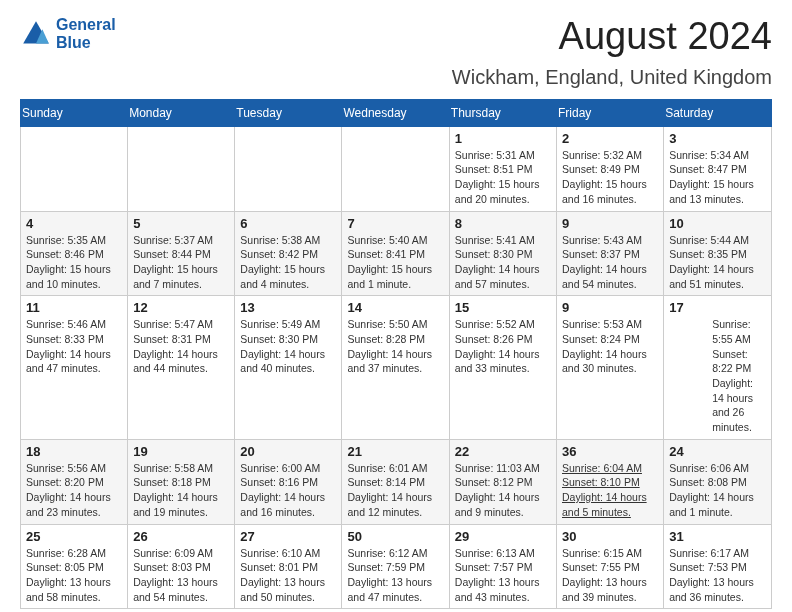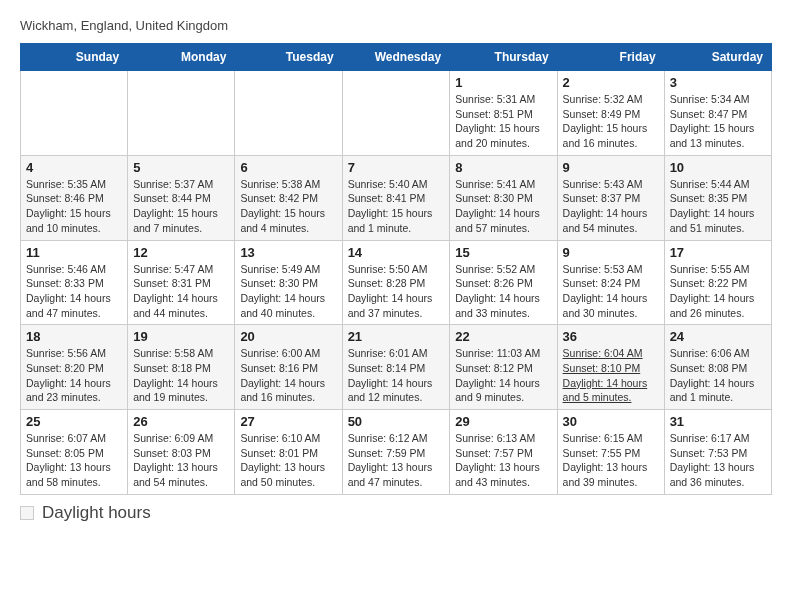--- a/index.html
+++ b/index.html
@@ -104,6 +104,16 @@
 <body>
 
 <div class="header">
+  <div class="logo">
+    <svg class="logo-icon" viewBox="0 0 40 40">
+      <polygon points="20,4 36,32 4,32" fill="#1a5ea8"></polygon>
+      <polygon points="28,14 36,32 20,32" fill="#4a9fd4"></polygon>
+    </svg>
+    <div class="logo-text">
+      <div><span>General</span></div>
+      <div><span>Blue</span></div>
+    </div>
+  </div>
   <div class="title-section">
     <div class="location">Wickham, England, United Kingdom</div>
   </div>

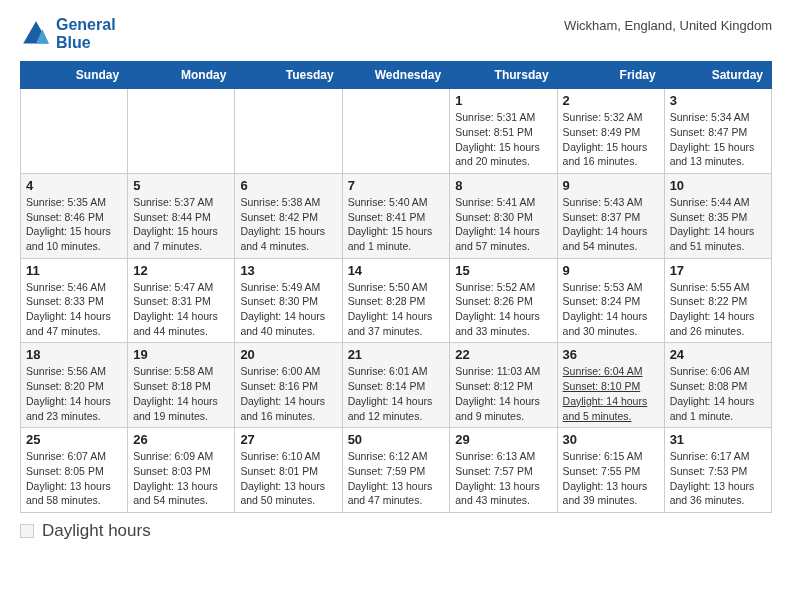--- a/index.html
+++ b/index.html
@@ -115,6 +115,7 @@
     </div>
   </div>
   <div class="title-section">
+    <div class="month-title">August 2024</div>
     <div class="location">Wickham, England, United Kingdom</div>
   </div>
 </div>

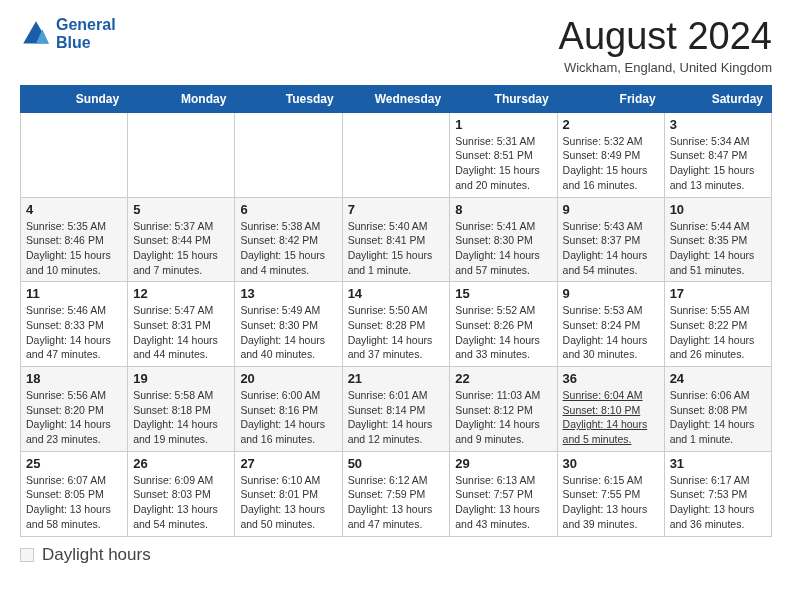--- a/index.html
+++ b/index.html
@@ -41,9 +41,9 @@
       line-height: 1.1;
     }
     .location {
-      font-size: 13px;
+      font-size: 20px;
       color: #444;
-      margin-top: 2px;
+      margin-top: 8px;
     }
     .calendar {
       width: 100%;

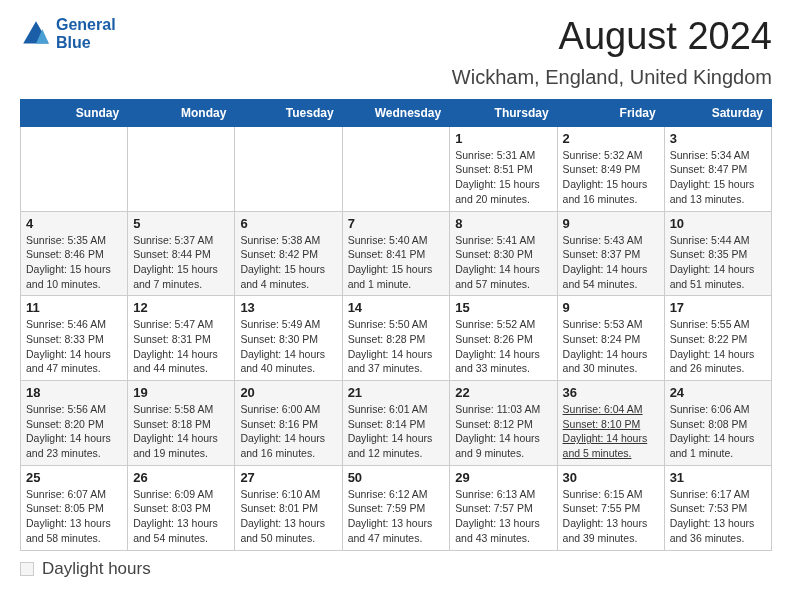--- a/index.html
+++ b/index.html
@@ -53,10 +53,10 @@
     .calendar th {
       background: #1a5ea8;
       color: #fff;
-      padding: 6px 8px;
-      text-align: right;
+      padding: 6px 1px;
+      text-align: left;
       font-size: 12px;
-      font-weight: bold;
+      font-weight: normal;
       border: 1px solid #1a5ea8;
     }
     .calendar td {

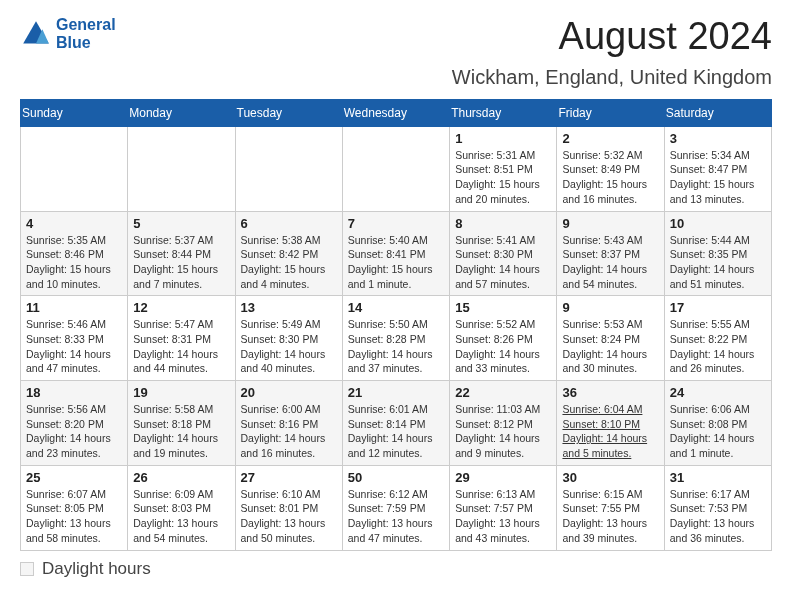--- a/index.html
+++ b/index.html
@@ -256,7 +256,7 @@
         </td>
         <td>
           <div class="day-number">17</div>
-          <div class="day-info" style="white-space: pre-line;">Sunrise: 5:55 AM
+          <div class="day-info" style="white-space: pre-line; margin-left: 43px;">Sunrise: 5:55 AM
 Sunset: 8:22 PM
 Daylight: 14 hours
 and 26 minutes.</div>

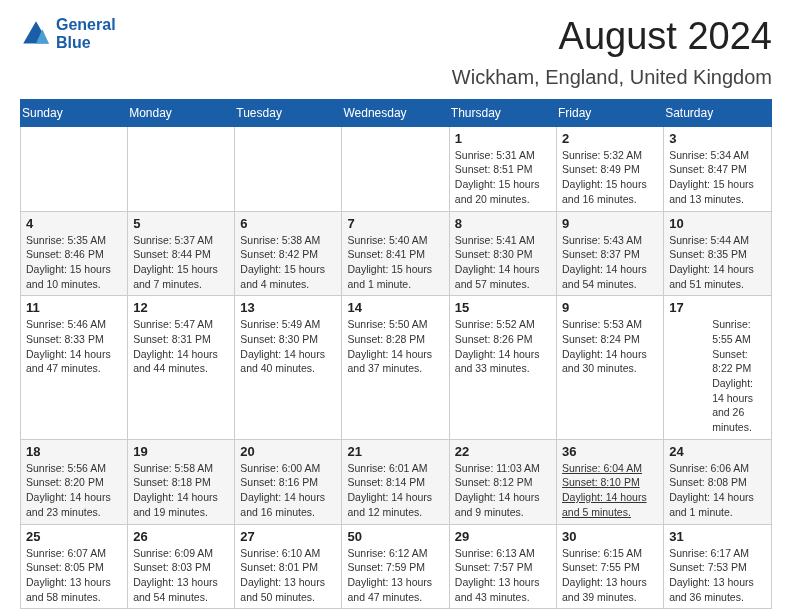--- a/index.html
+++ b/index.html
@@ -316,7 +316,7 @@
       <tr>
         <td>
           <div class="day-number">25</div>
-          <div class="day-info" style="white-space: pre-line;">Sunrise: 6:07 AM
+          <div class="day-info" style="white-space: pre-line;">Sunrise: 6:28 AM
 Sunset: 8:05 PM
 Daylight: 13 hours
 and 58 minutes.</div>

